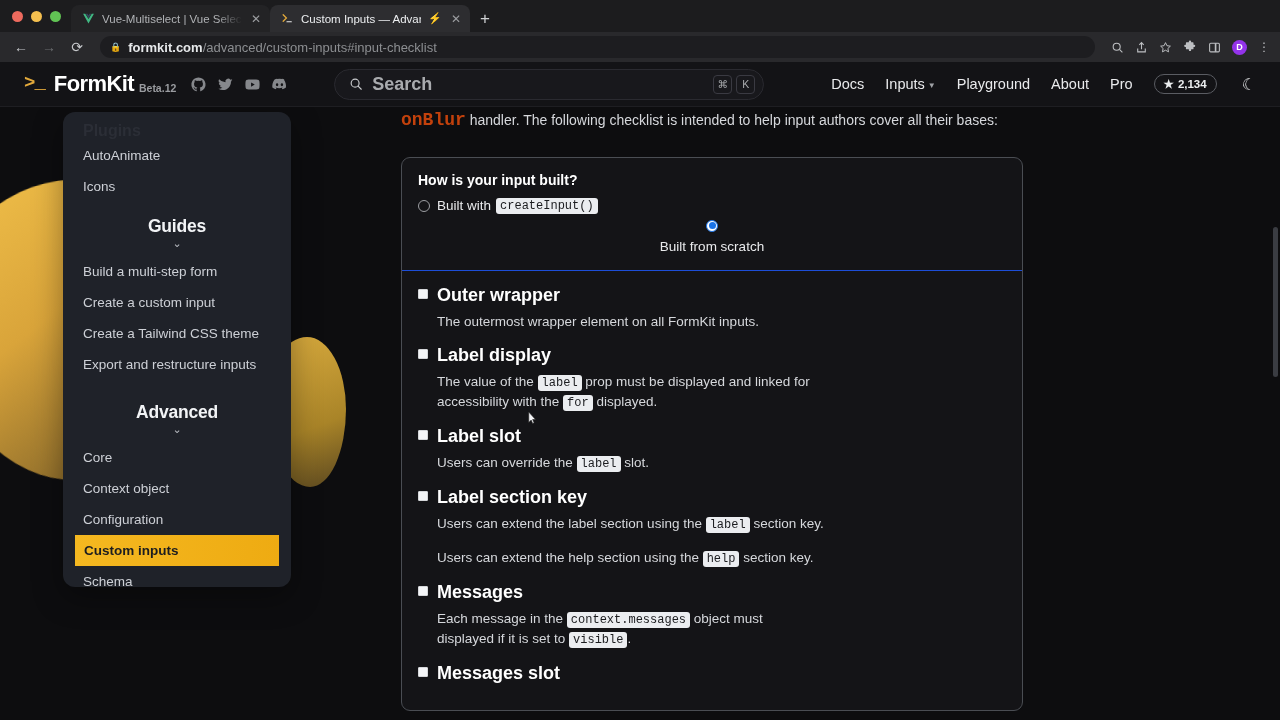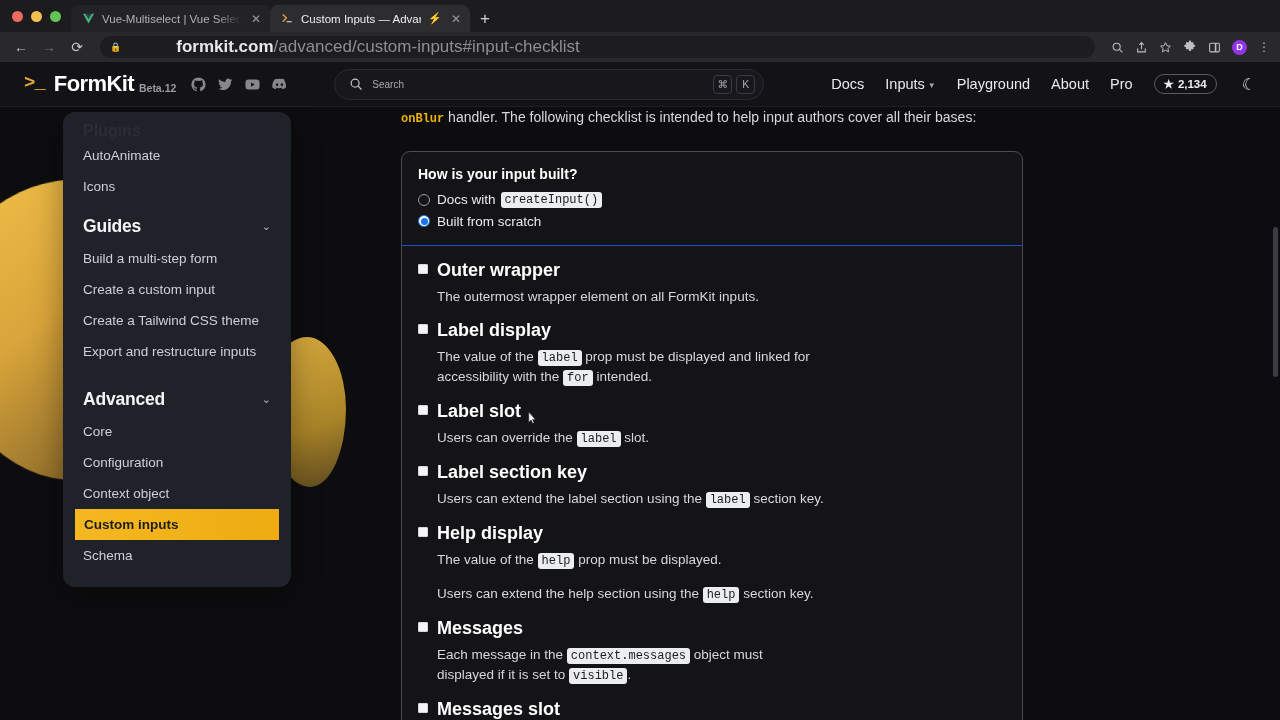--- a/index.html
+++ b/index.html
@@ -46,7 +46,7 @@
     display: flex; align-items: center; padding: 0 10px; gap: 7px; margin: 0 6px;
   }
   .lock { font-size: 9px; color:#a8aaad; }
-  .url { font-size: 17px; color:#8c8e91; white-space:nowrap;margin-left:48px; }
+  .url { font-size: 13px; color:#8c8e91; white-space:nowrap; }
   .url b { color:#e6e8ea; font-weight: 700; }
   .tb-icons { display:flex; align-items:center; gap:11px; padding-left:4px; }
   .tb-ic { color:#bdbfc2; font-size:12px; display:flex; align-items:center; }

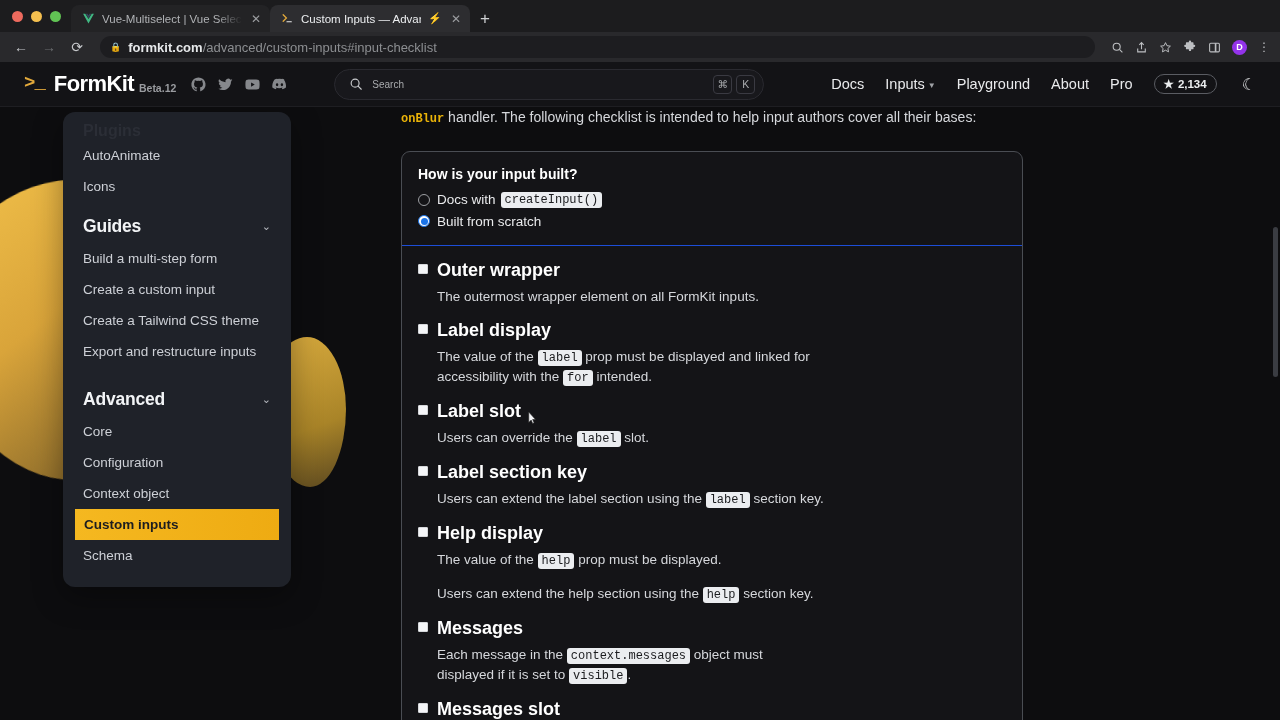--- a/index.html
+++ b/index.html
@@ -88,7 +88,7 @@
   }
   .search-ic { width:14px; height:14px; flex:0 0 14px; }
   .search-ic svg { width:14px;height:14px; stroke:#c8cacd; fill:none; stroke-width:2;}
-  .search-ph { color:#a9abae; font-size:10px; flex:1; }
+  .search-ph { color:#a9abae; font-size:18px; flex:1;font-weight:bold; }
   .kbd { display:flex; gap:4px; }
   .key { min-width:19px; height:19px; border:1px solid #3a3a42; border-radius:4px; color:#a9abae; font-size:10.5px; display:flex;align-items:center;justify-content:center; padding:0 3px;}
 

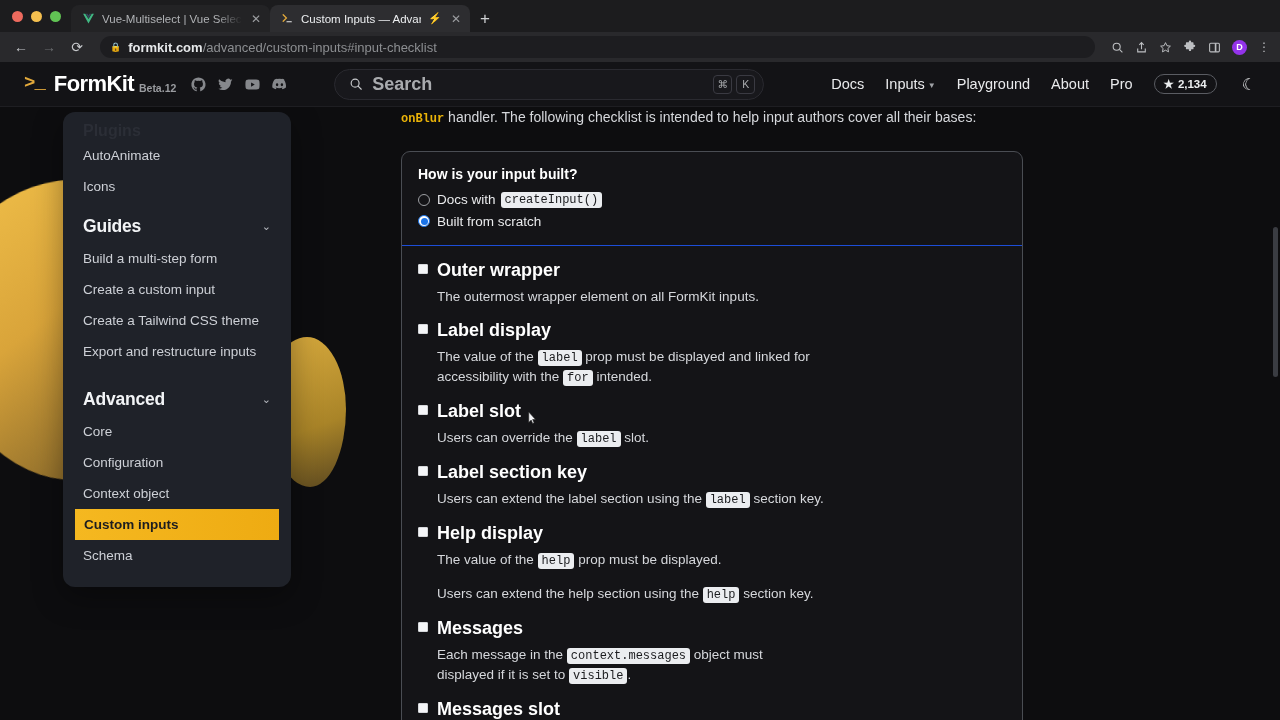--- a/index.html
+++ b/index.html
@@ -131,7 +131,7 @@
     background:#ebedf0; color:#1b1c1f; border-radius:3px; padding: 1px 4px;
     white-space:nowrap;
   }
-  .lead code.inline { background: transparent; color:#eab308; padding:0; font-size:12px; font-weight:700; }
+  .lead code.inline { background: transparent; color:#c2410c; padding:0; font-size:18px; font-weight:700; }
 
   .panel {
     width: 622px; border: 1px solid #4a4d53; border-radius: 9px;

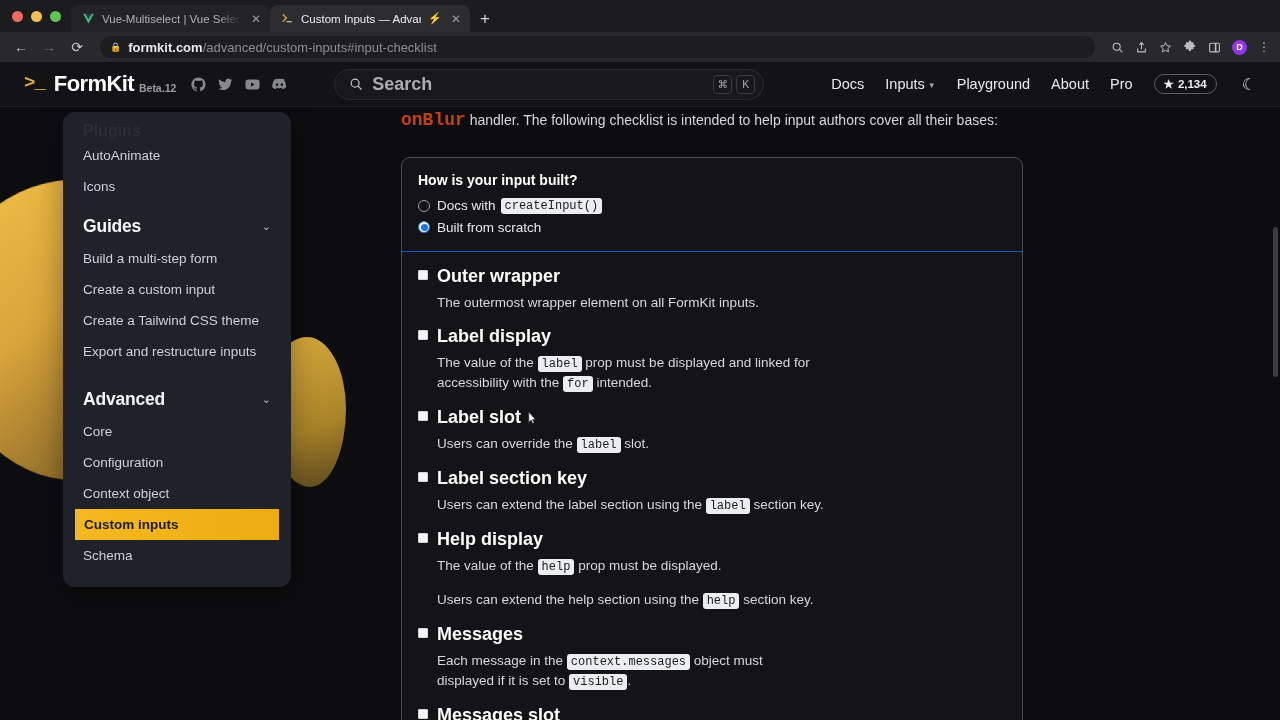--- a/index.html
+++ b/index.html
@@ -361,7 +361,7 @@
             <label class="radio-row">
               <span class="radio"></span>
               <span class="radio-lbl">
-                <span>Docs with </span>
+                <span>Built with </span>
                   <code class="inline">createInput()</code>
               </span>
             </label>

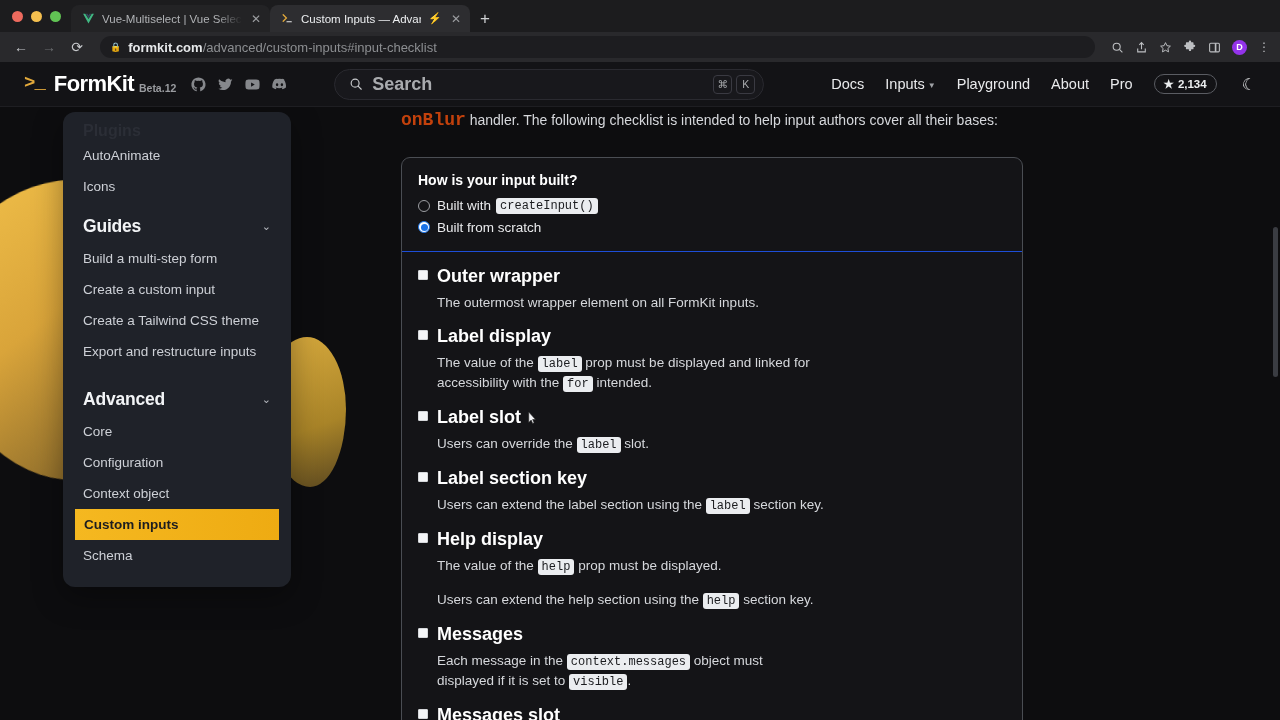--- a/index.html
+++ b/index.html
@@ -113,7 +113,7 @@
   }
   .sb-sec-ghost { color:#2b2e36; font-size:16px; font-weight:700; padding: 0 20px; height:18px; overflow:hidden; }
   .sb-item { color:#cdd0d6; font-size:13.5px; padding: 8px 20px; }
-  .sb-head { display:flex; align-items:center; justify-content:space-between; padding: 14px 20px 6px 20px; }
+  .sb-head { display:flex; align-items:center; justify-content:space-between; padding: 14px 20px 6px 20px; flex-direction: column; }
   .sb-head-t { color:#f2f4f6; font-size:17.5px; font-weight:700; letter-spacing:-0.2px;}
   .sb-chev { color:#b7bac0; font-size:11px; }
   .sb-item.active {

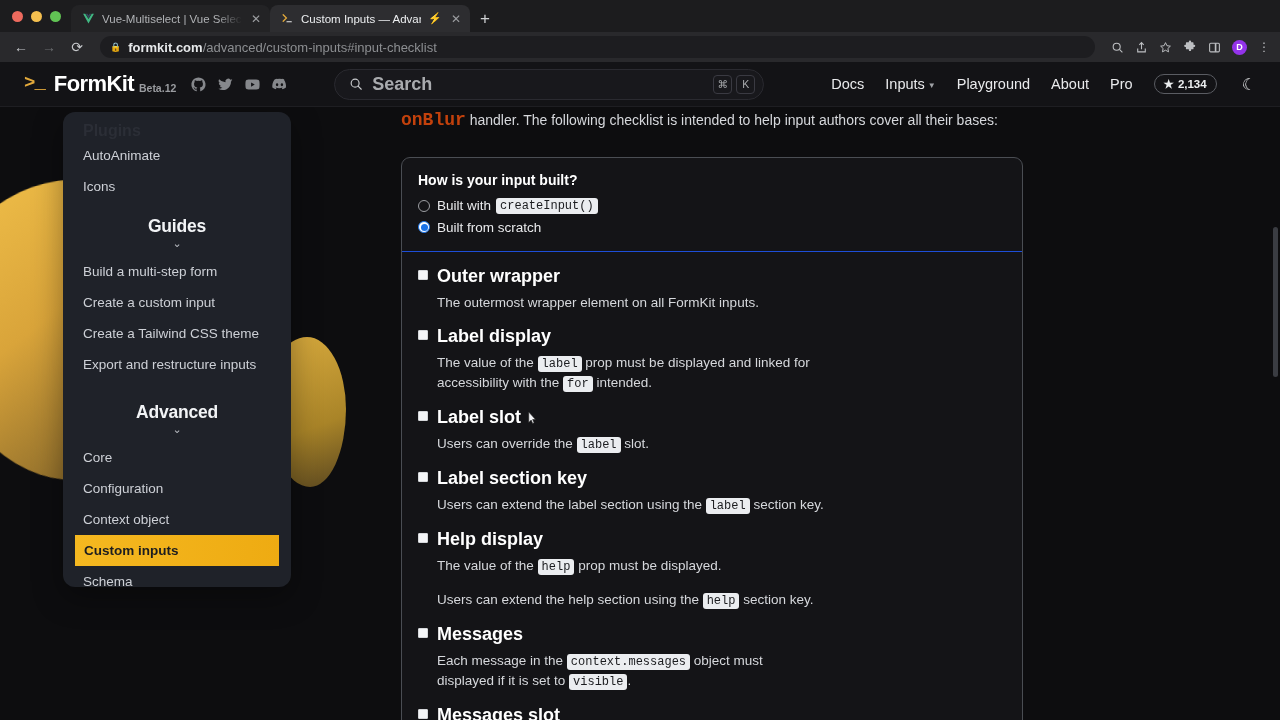--- a/index.html
+++ b/index.html
@@ -366,7 +366,7 @@
               </span>
             </label>
 
-            <label class="radio-row" style="margin-bottom:0;">
+            <label class="radio-row" style="margin-bottom:0;flex-direction:column;">
               <span class="radio checked"></span>
               <span class="radio-lbl">
                 <span>Built from scratch</span>

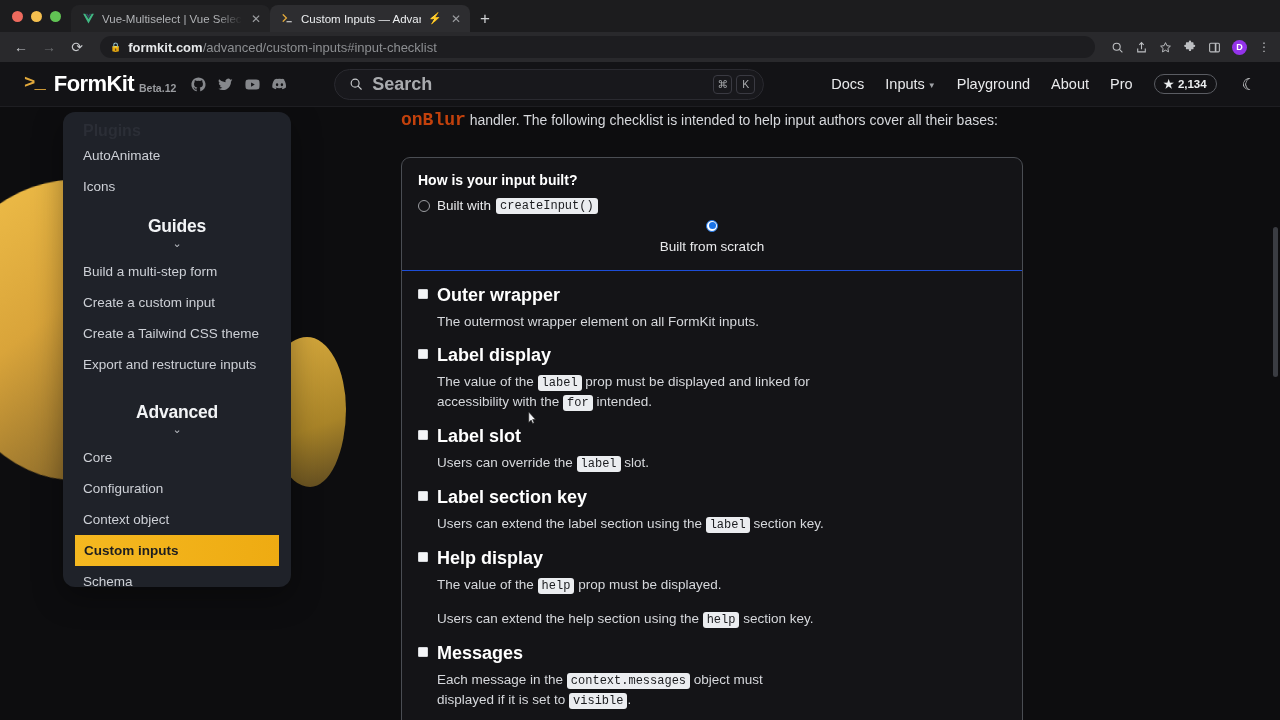--- a/index.html
+++ b/index.html
@@ -392,7 +392,7 @@
                 <span class="ck-title">Label display</span>
               </div>
               <div class="ck-desc">
-                <span>The value of the </span><code class="inline">label</code><span> prop must be displayed and linked for accessibility with the </span><code class="inline">for</code><span> intended.</span>
+                <span>The value of the </span><code class="inline">label</code><span> prop must be displayed and linked for accessibility with the </span><code class="inline">for</code><span> displayed.</span>
               </div>
             </div>
 

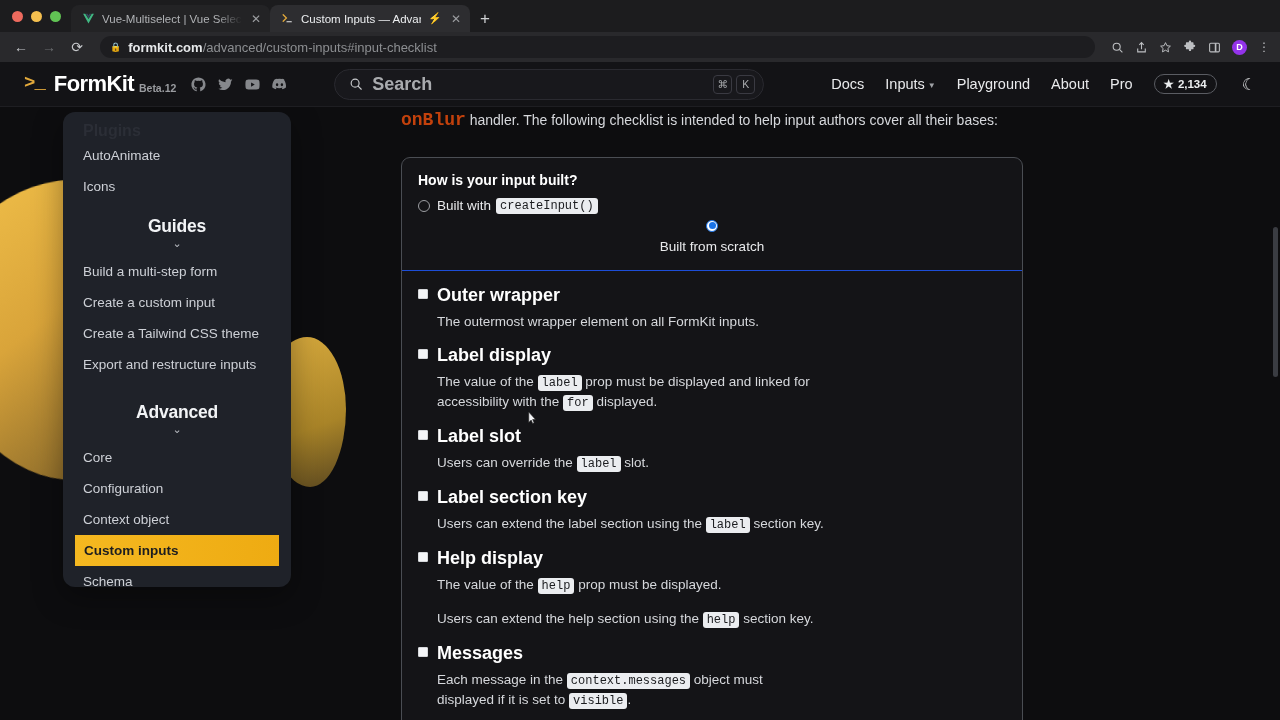--- a/index.html
+++ b/index.html
@@ -343,8 +343,8 @@
           <span class="sb-chev">⌄</span>
         </div>
         <div class="sb-item">Core</div>
+        <div class="sb-item">Context object</div>
         <div class="sb-item">Configuration</div>
-        <div class="sb-item">Context object</div>
         <div class="sb-item active">Custom inputs</div>
         <div class="sb-item">Schema</div>
       </aside>

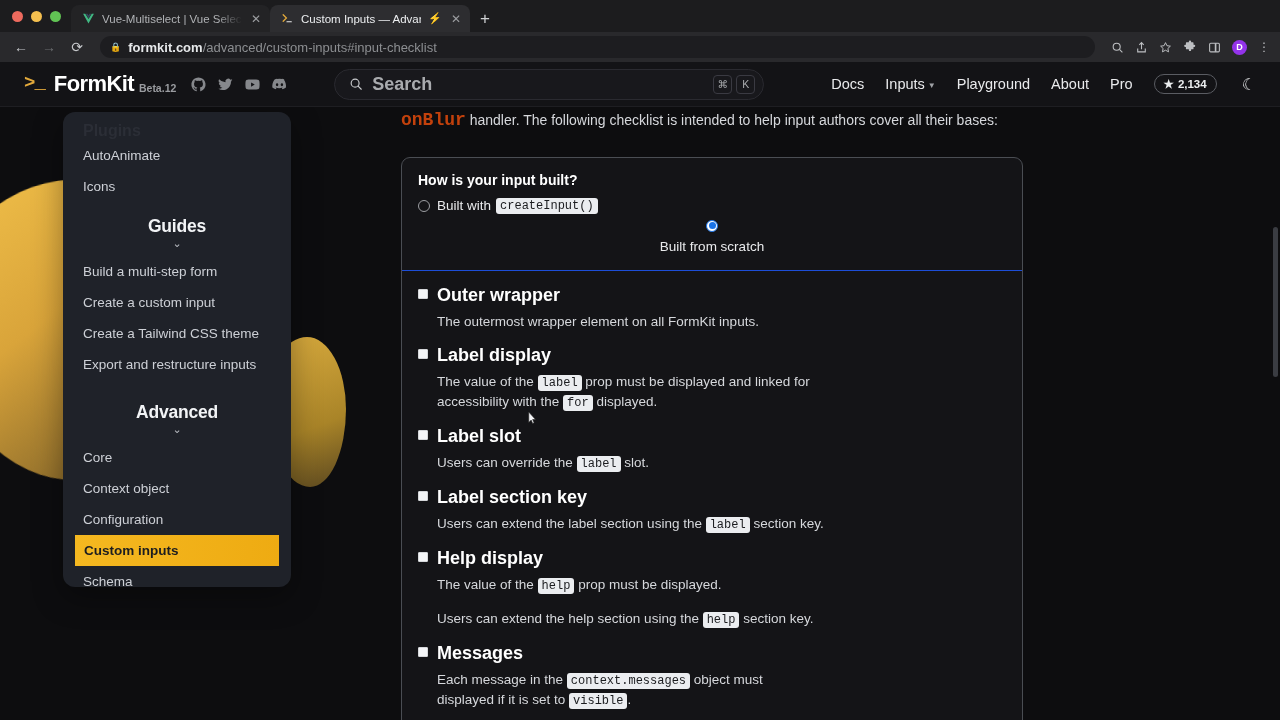--- a/index.html
+++ b/index.html
@@ -416,15 +416,6 @@
               </div>
             </div>
 
-            <div class="ck-item">
-              <div class="ck-head">
-                <span class="ck-box"></span>
-                <span class="ck-title">Help display</span>
-              </div>
-              <div class="ck-desc">
-                <span>The value of the </span><code class="inline">help</code><span> prop must be displayed.</span>
-              </div>
-            </div>
 
 
             <div class="ck-item">

